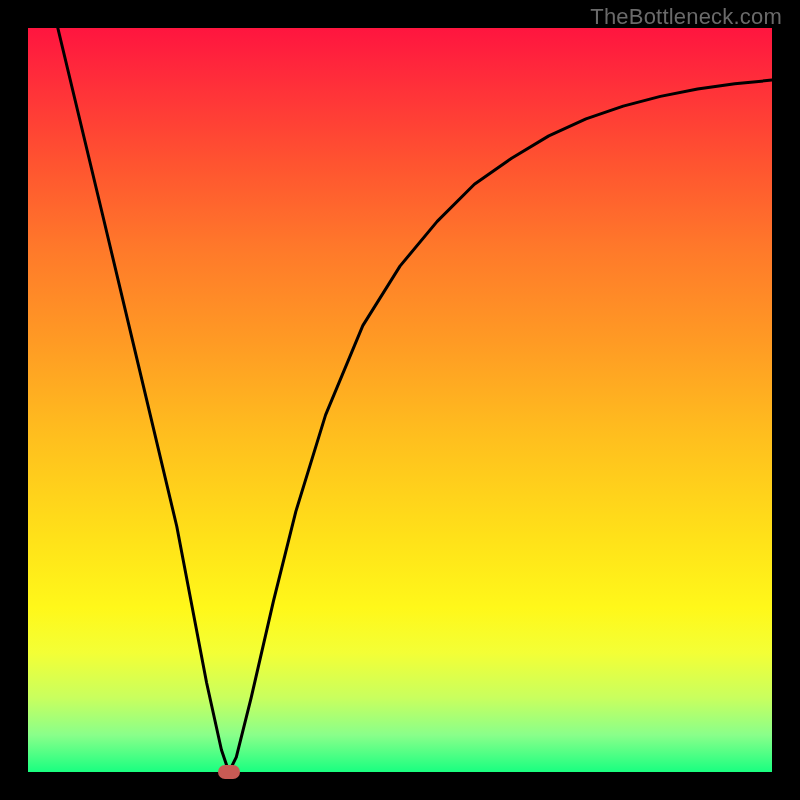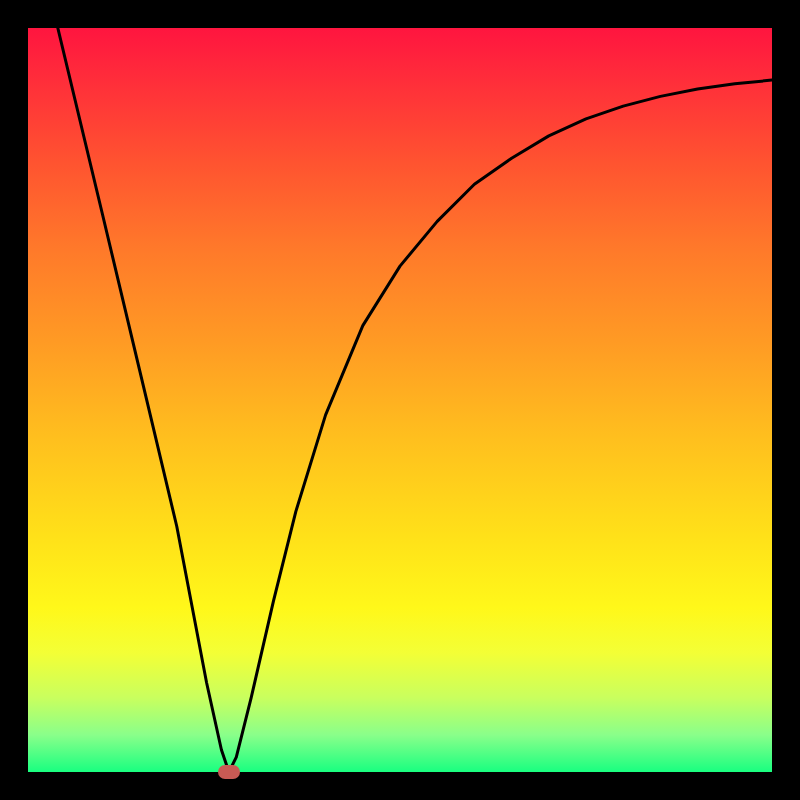--- a/index.html
+++ b/index.html
@@ -69,6 +69,7 @@
 
 <div class="frame">
 
+  <div class="watermark">TheBottleneck.com</div>
 
   <div class="plot">
 

